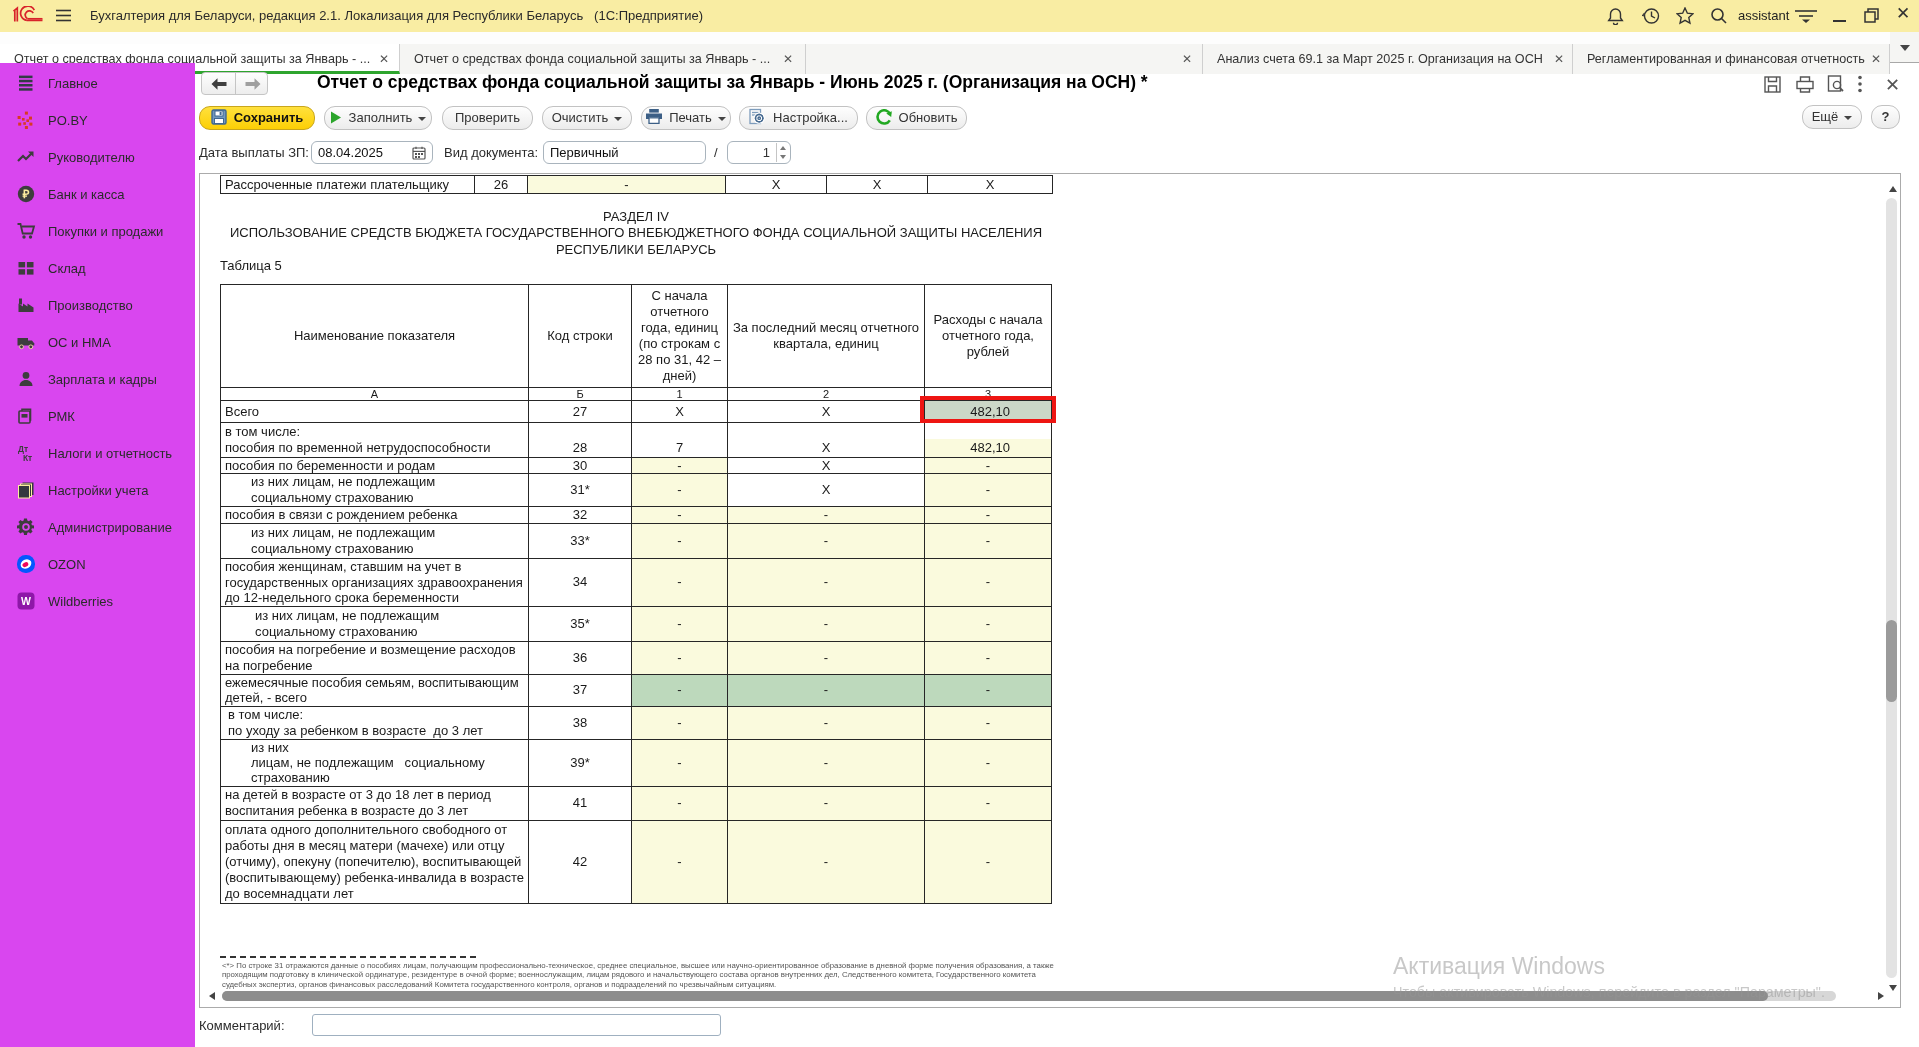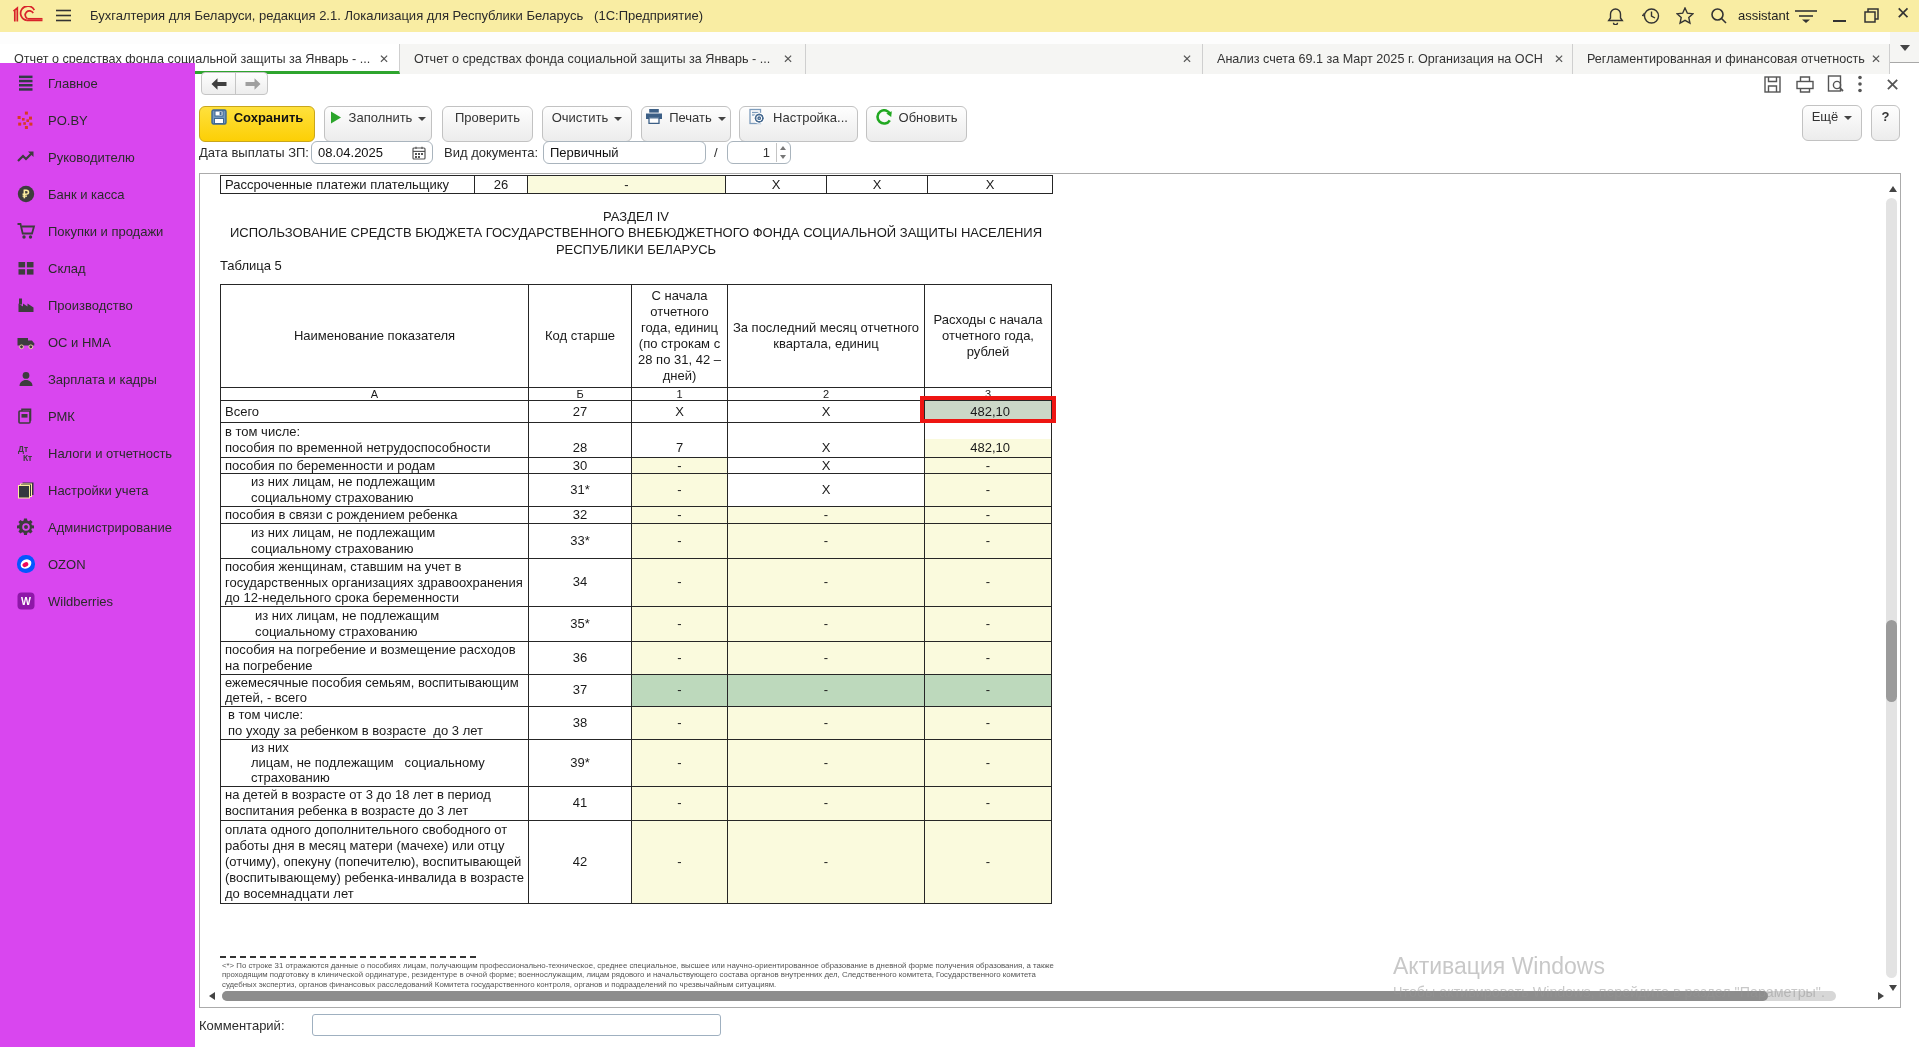--- a/index.html
+++ b/index.html
@@ -319,6 +319,7 @@
         </g>
       </svg></div>
 <div class="ab" style="left:1885px;top:74px;font-size:18px;color:#555">✕</div>
+<div class="ab doc-title">Отчет о средствах фонда социальной защиты за Январь - Июнь 2025 г. (Организация на ОСН) *</div>
 <div class="btn btn-save" style="left:199px;top:106px;width:116px"><span class="bt"><svg style="vertical-align:-3px;margin-right:7px" width="16" height="16" viewBox="0 0 16 16">
           <rect x="1" y="1" width="14" height="14" rx="1.5" fill="#7398bd" stroke="#3f6792" stroke-width="1.4"></rect>
           <rect x="4" y="2" width="8" height="5" fill="#fff" stroke="#3f6792" stroke-width="1"></rect>

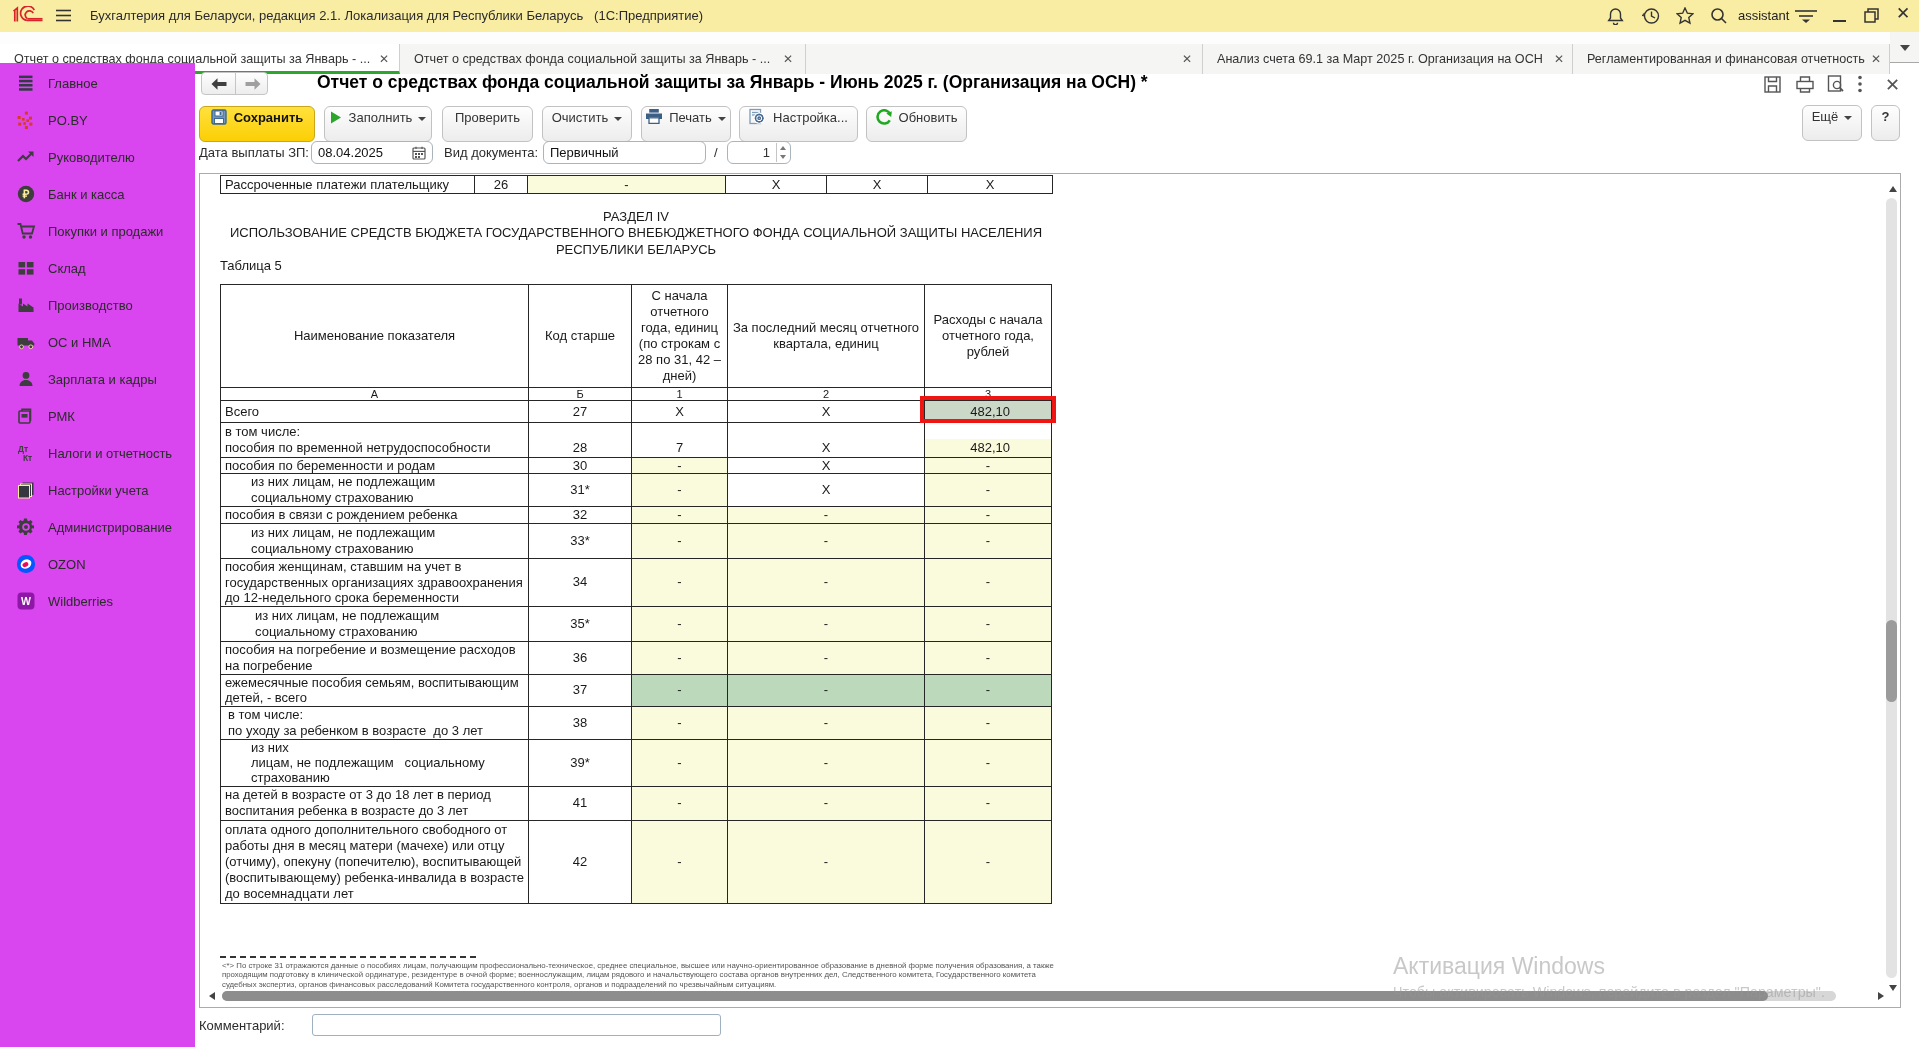--- a/index.html
+++ b/index.html
@@ -25,7 +25,7 @@
 .navgrp .sep{position:absolute;left:33px;top:0;width:1px;height:21px;background:#c5c5c5}
 .doc-title{left:317px;top:72px;font-size:17.5px;font-weight:bold;color:#000;white-space:nowrap}
 
-.btn{position:absolute;height:36px;border:1px solid #c2c2c2;border-radius:6px;background:linear-gradient(#fefefe,#ececec);font-size:13px;color:#333;text-align:center;white-space:nowrap}
+.btn{position:absolute;height:24px;border:1px solid #c2c2c2;border-radius:11px;background:linear-gradient(#fefefe,#ececec);font-size:13px;color:#333;text-align:center;white-space:nowrap}
 .btn .bt{display:inline-block;line-height:22px}
 .btn-save{background:linear-gradient(#ffe13d,#fccf05);border:1px solid #c9a61b;font-weight:bold;color:#111}
 .caret{display:inline-block;width:0;height:0;border-left:4px solid transparent;border-right:4px solid transparent;border-top:4px solid #444;vertical-align:middle;margin-left:6px}

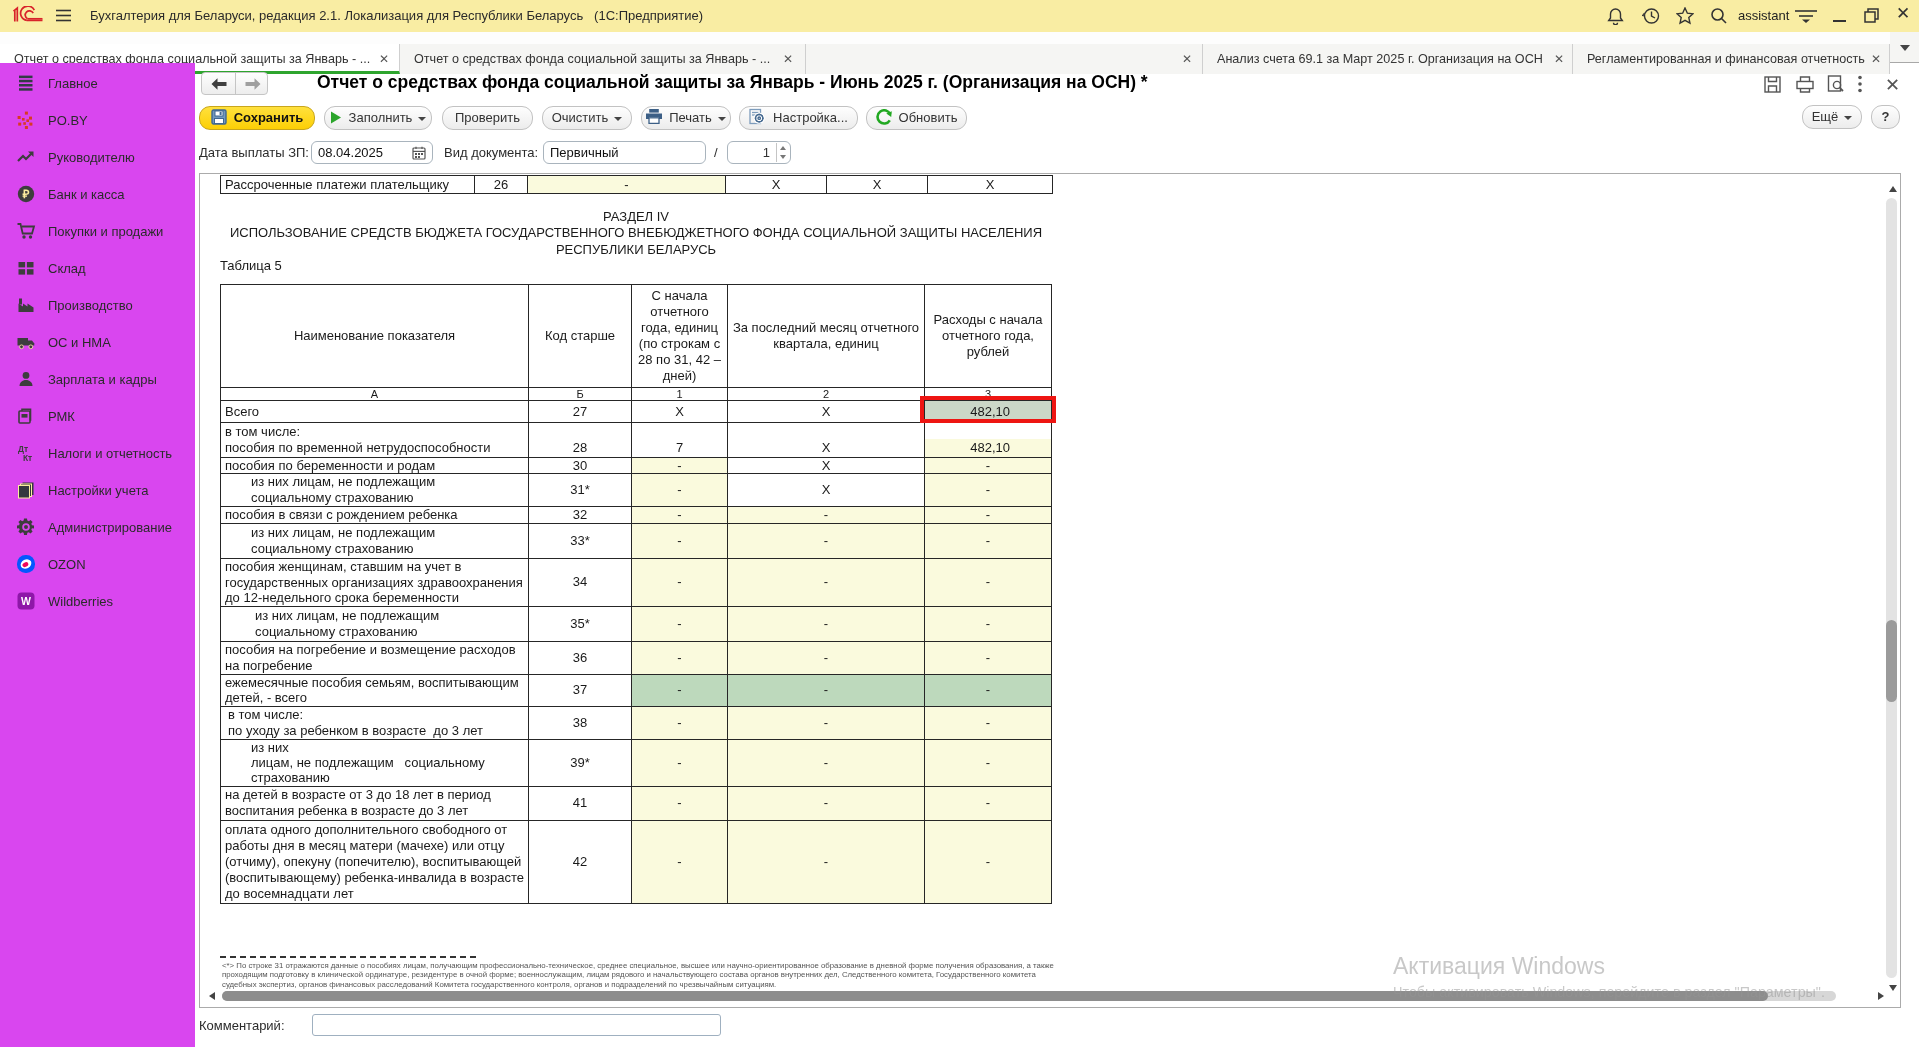--- a/index.html
+++ b/index.html
@@ -426,7 +426,7 @@
 <tbody>
         <tr style="height:103px">
           <td class="c">Наименование показателя</td>
-          <td class="c">Код старше</td>
+          <td class="c">Код строки</td>
           <td class="c">С начала<br>отчетного<br>года, единиц<br>(по строкам с<br>28 по 31, 42 –<br>дней)</td>
           <td class="c">За последний месяц отчетного<br>квартала, единиц</td>
           <td class="c">Расходы с начала<br>отчетного года,<br>рублей</td>

